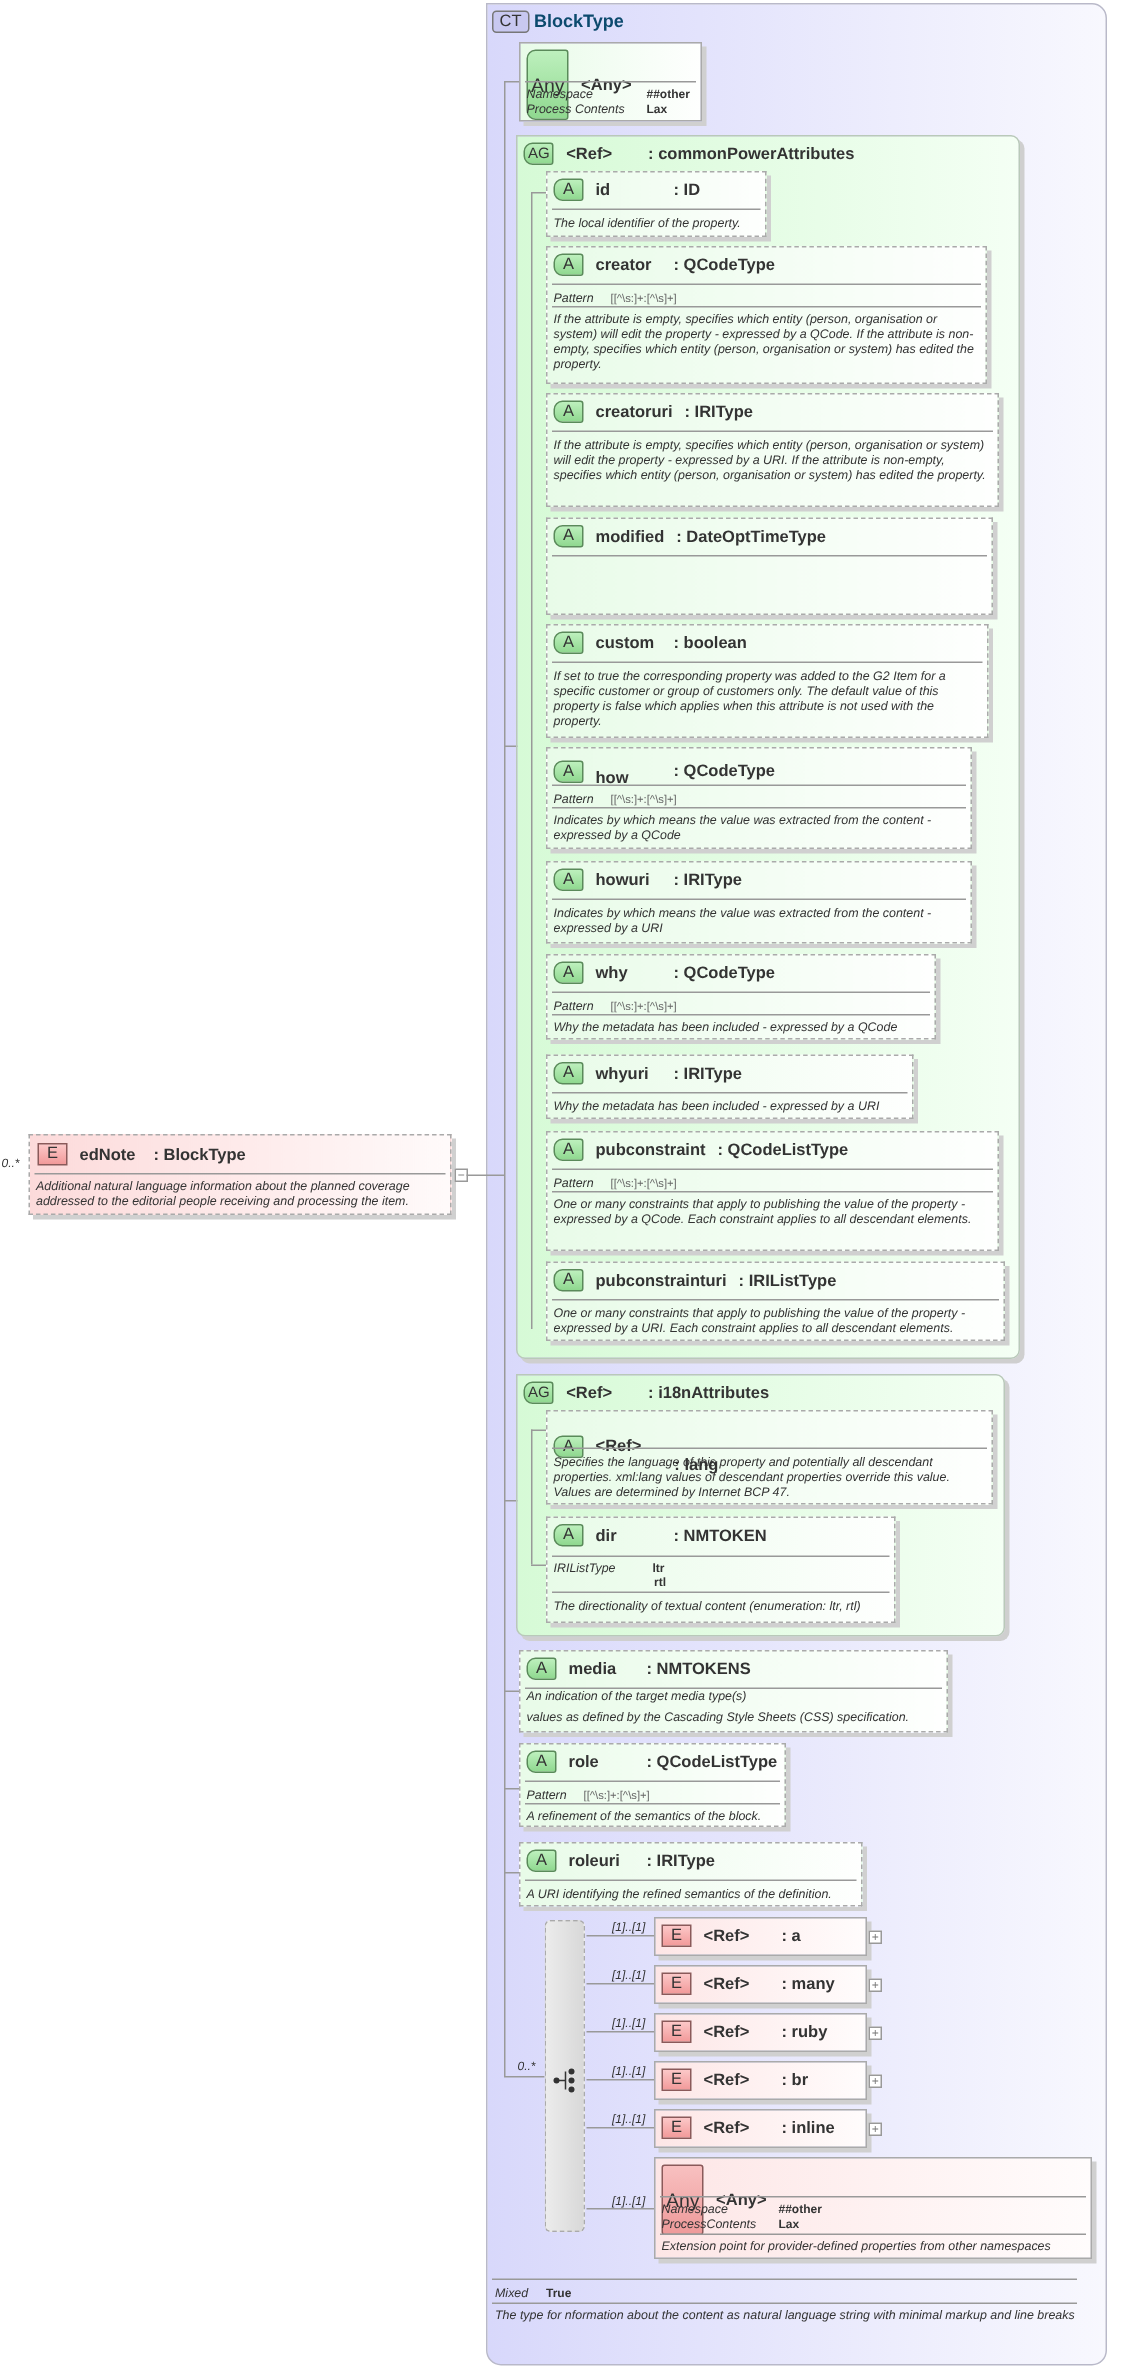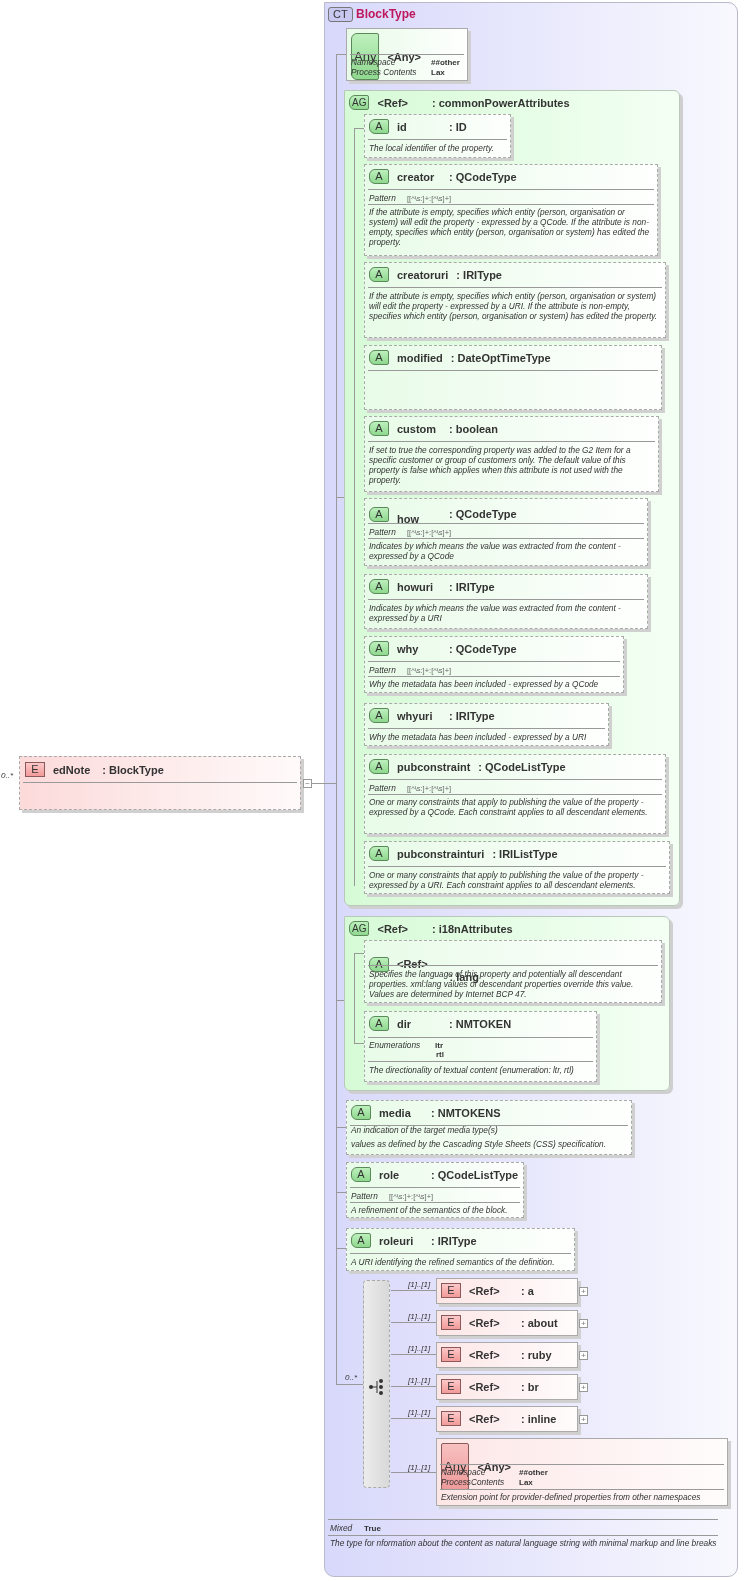--- a/index.html
+++ b/index.html
@@ -8,7 +8,7 @@
   .ct-box { position:absolute; left:324px; top:2px; width:414px; height:1575px; background:linear-gradient(to right,#d8d8fb,#f8f8fe); border:1px solid #b9b9c9; border-radius:0 10px 10px 10px; box-sizing:border-box; }
   .badge { display:inline-block; font-size:11px; line-height:13px; padding:0 4px; border:1px solid #777; border-radius:3px; }
   .badge-ct { background:#c8c8f0; color:#333; position:absolute; left:328px; top:7px; }
-  .title { font-size:12px; font-weight:bold; color:#be185d; }
+  .title { font-size:12px; font-weight:bold; color:#0c4a6e; }
   .node { position:absolute; box-sizing:border-box; border:1px dashed #aaa; background:linear-gradient(to right,#e8fbe8,#fefffe); box-shadow:3px 3px 0 #d0d0d0; }
   .node.solid { border:1px solid #aaa; }
   .node.pink { background:linear-gradient(to right,#fcdada,#fffafa); }

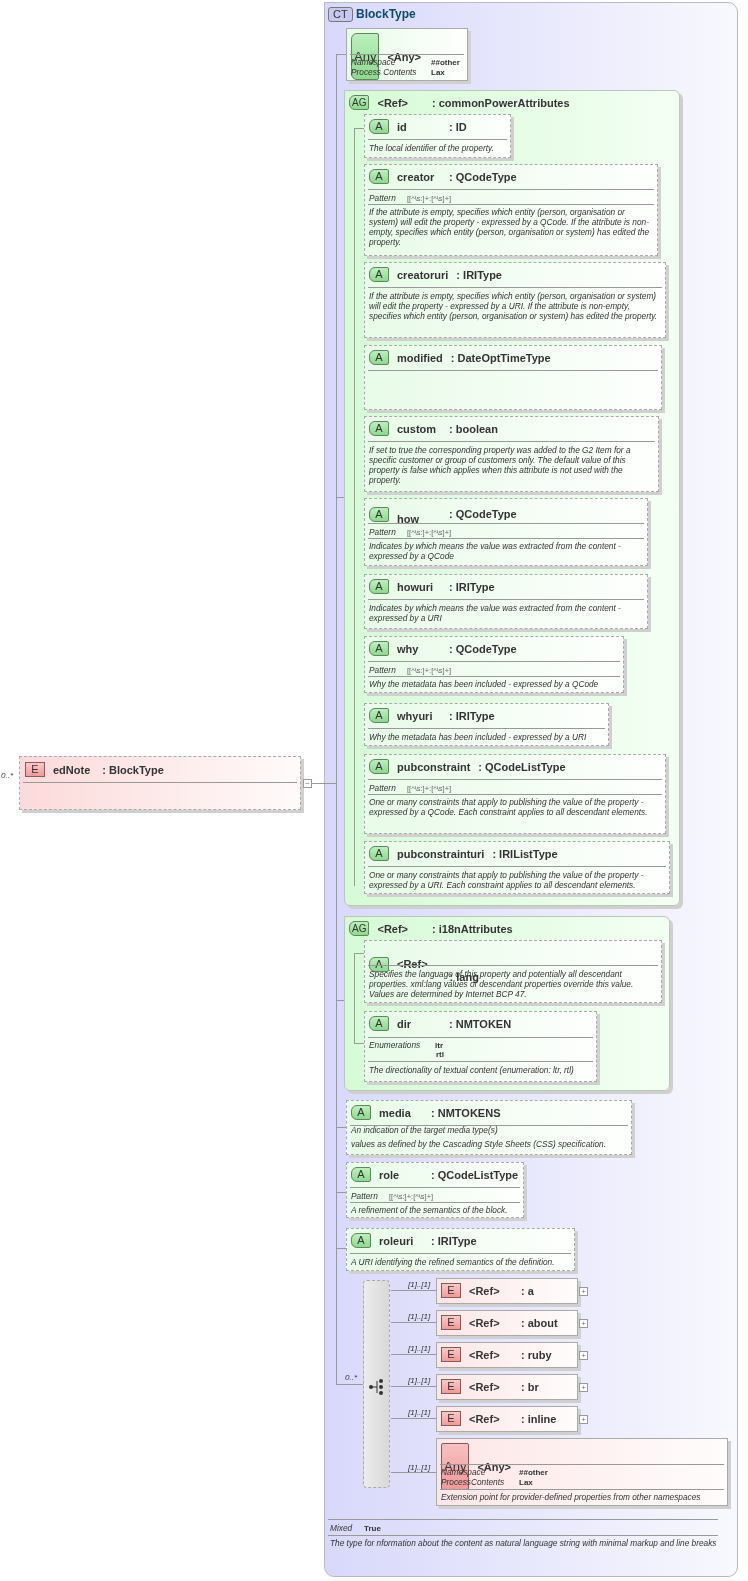--- a/index.html
+++ b/index.html
@@ -43,6 +43,7 @@
     <span class="name" style="margin-left:4px;">: BlockType</span>
   </div>
   <div class="sep" style="top:25px;"></div>
+  <div class="desc" style="top:28px;">Additional natural language information about the planned coverage addressed to the editorial people receiving and processing the item.</div>
 </div>
 <div class="plus" style="left:303px;top:779px;">−</div>
 <div class="line" style="left:311px;top:783px;width:13px;height:1px;"></div>

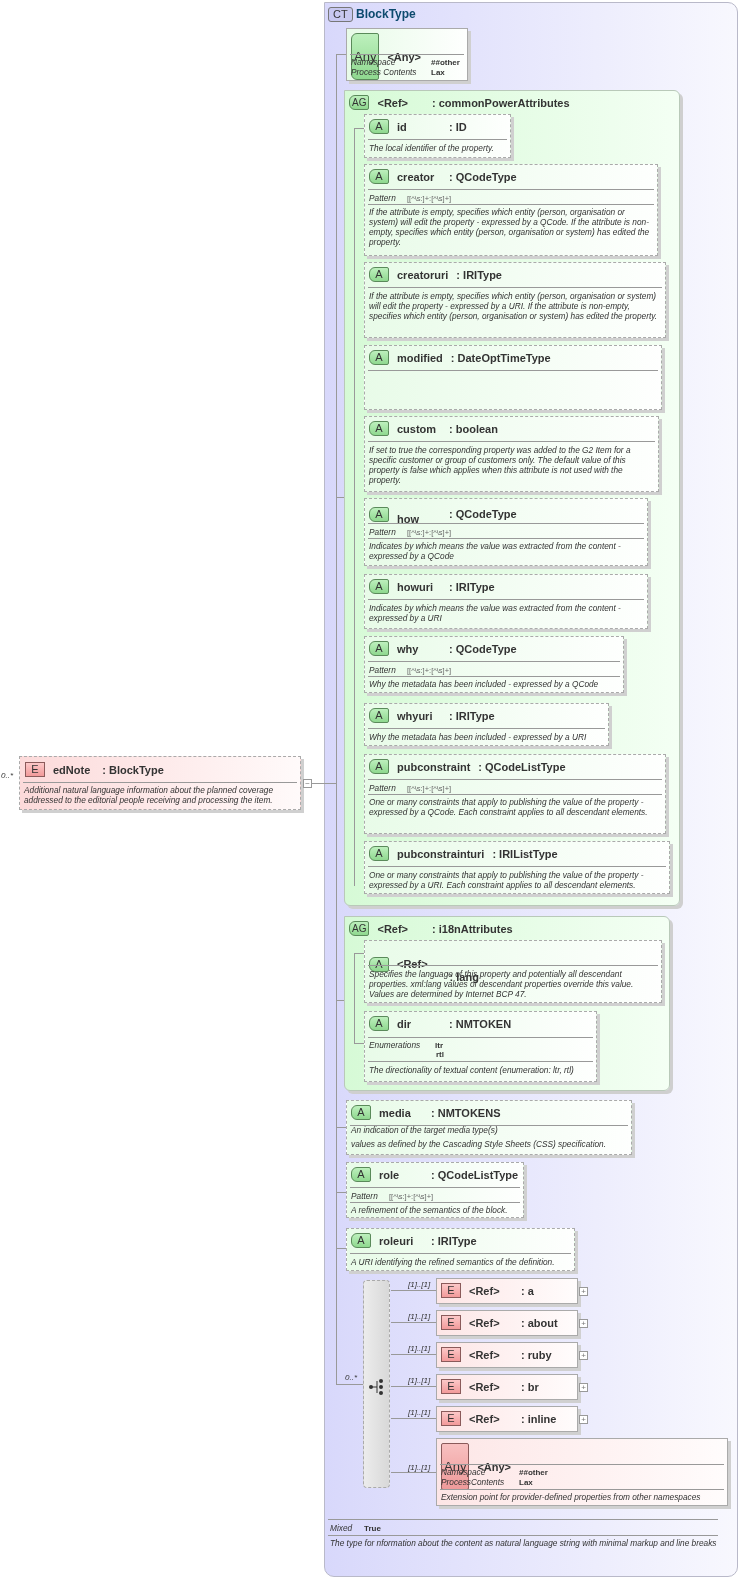--- a/index.html
+++ b/index.html
@@ -227,7 +227,7 @@
       <span class="name">: NMTOKEN</span>
     </div>
   <div class="sep" style="top:25px;"></div>
-  <div class="prop" style="top:28px;"><span class="k" style="width:66px;">Enumerations</span><span class="v">ltr</span></div>
+  <div class="prop" style="top:28px;"><span class="k" style="width:66px;">IRIListType</span><span class="v">ltr</span></div>
   <div class="prop" style="top:37px;left:71px;"><span class="v">rtl</span></div>
   <div class="sep" style="top:49px;"></div>
   <div class="desc" style="top:53px;">The directionality of textual content (enumeration: ltr, rtl)</div>

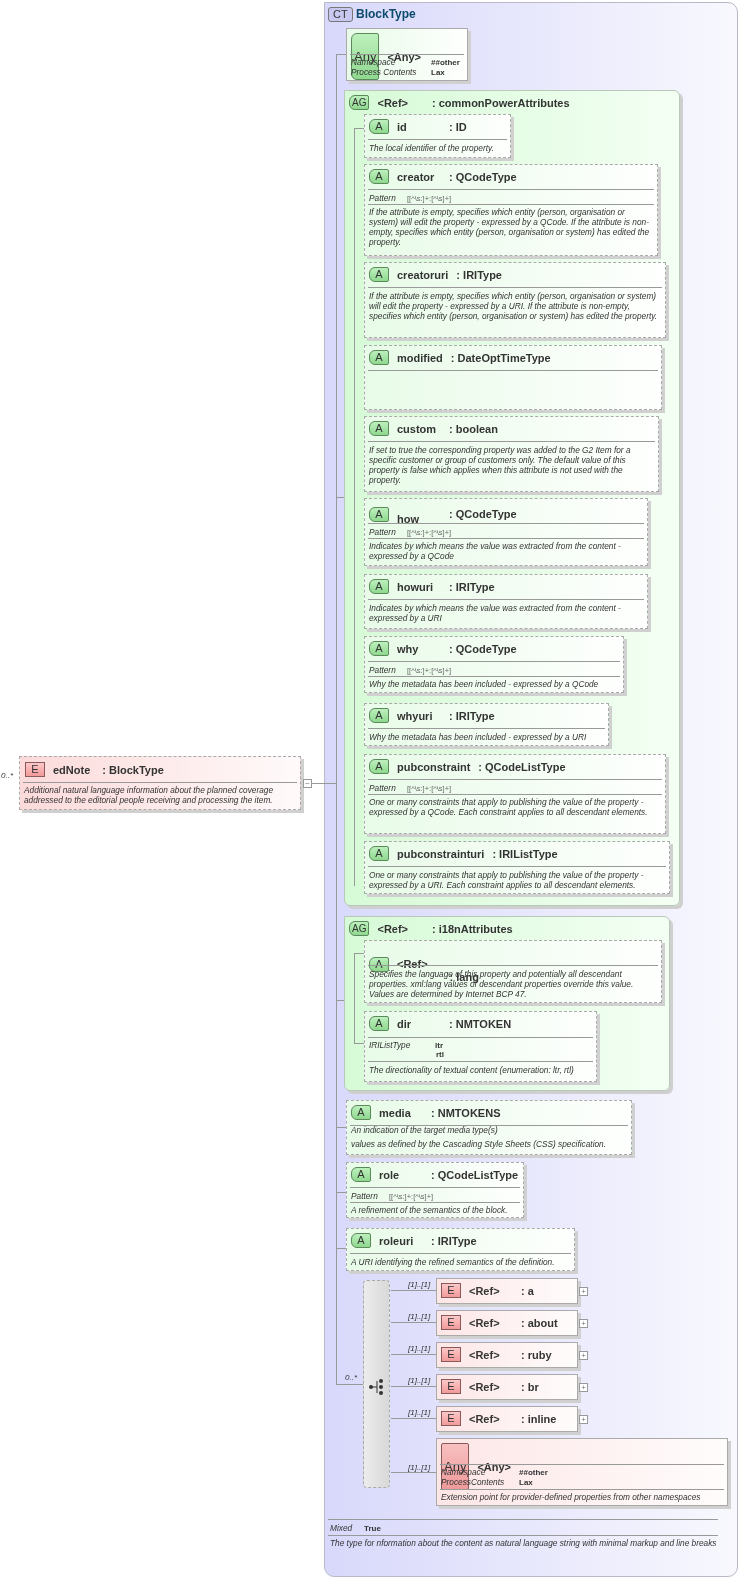--- a/index.html
+++ b/index.html
@@ -304,7 +304,7 @@
   <div class="hdr">
       <span class="e-badge">E</span>
       <span class="name" style="width:44px;">&lt;Ref&gt;</span>
-      <span class="name">: about</span>
+      <span class="name">: many</span>
     </div>
 </div>
 <div class="plus" style="left:579px;top:1319px;">+</div>

